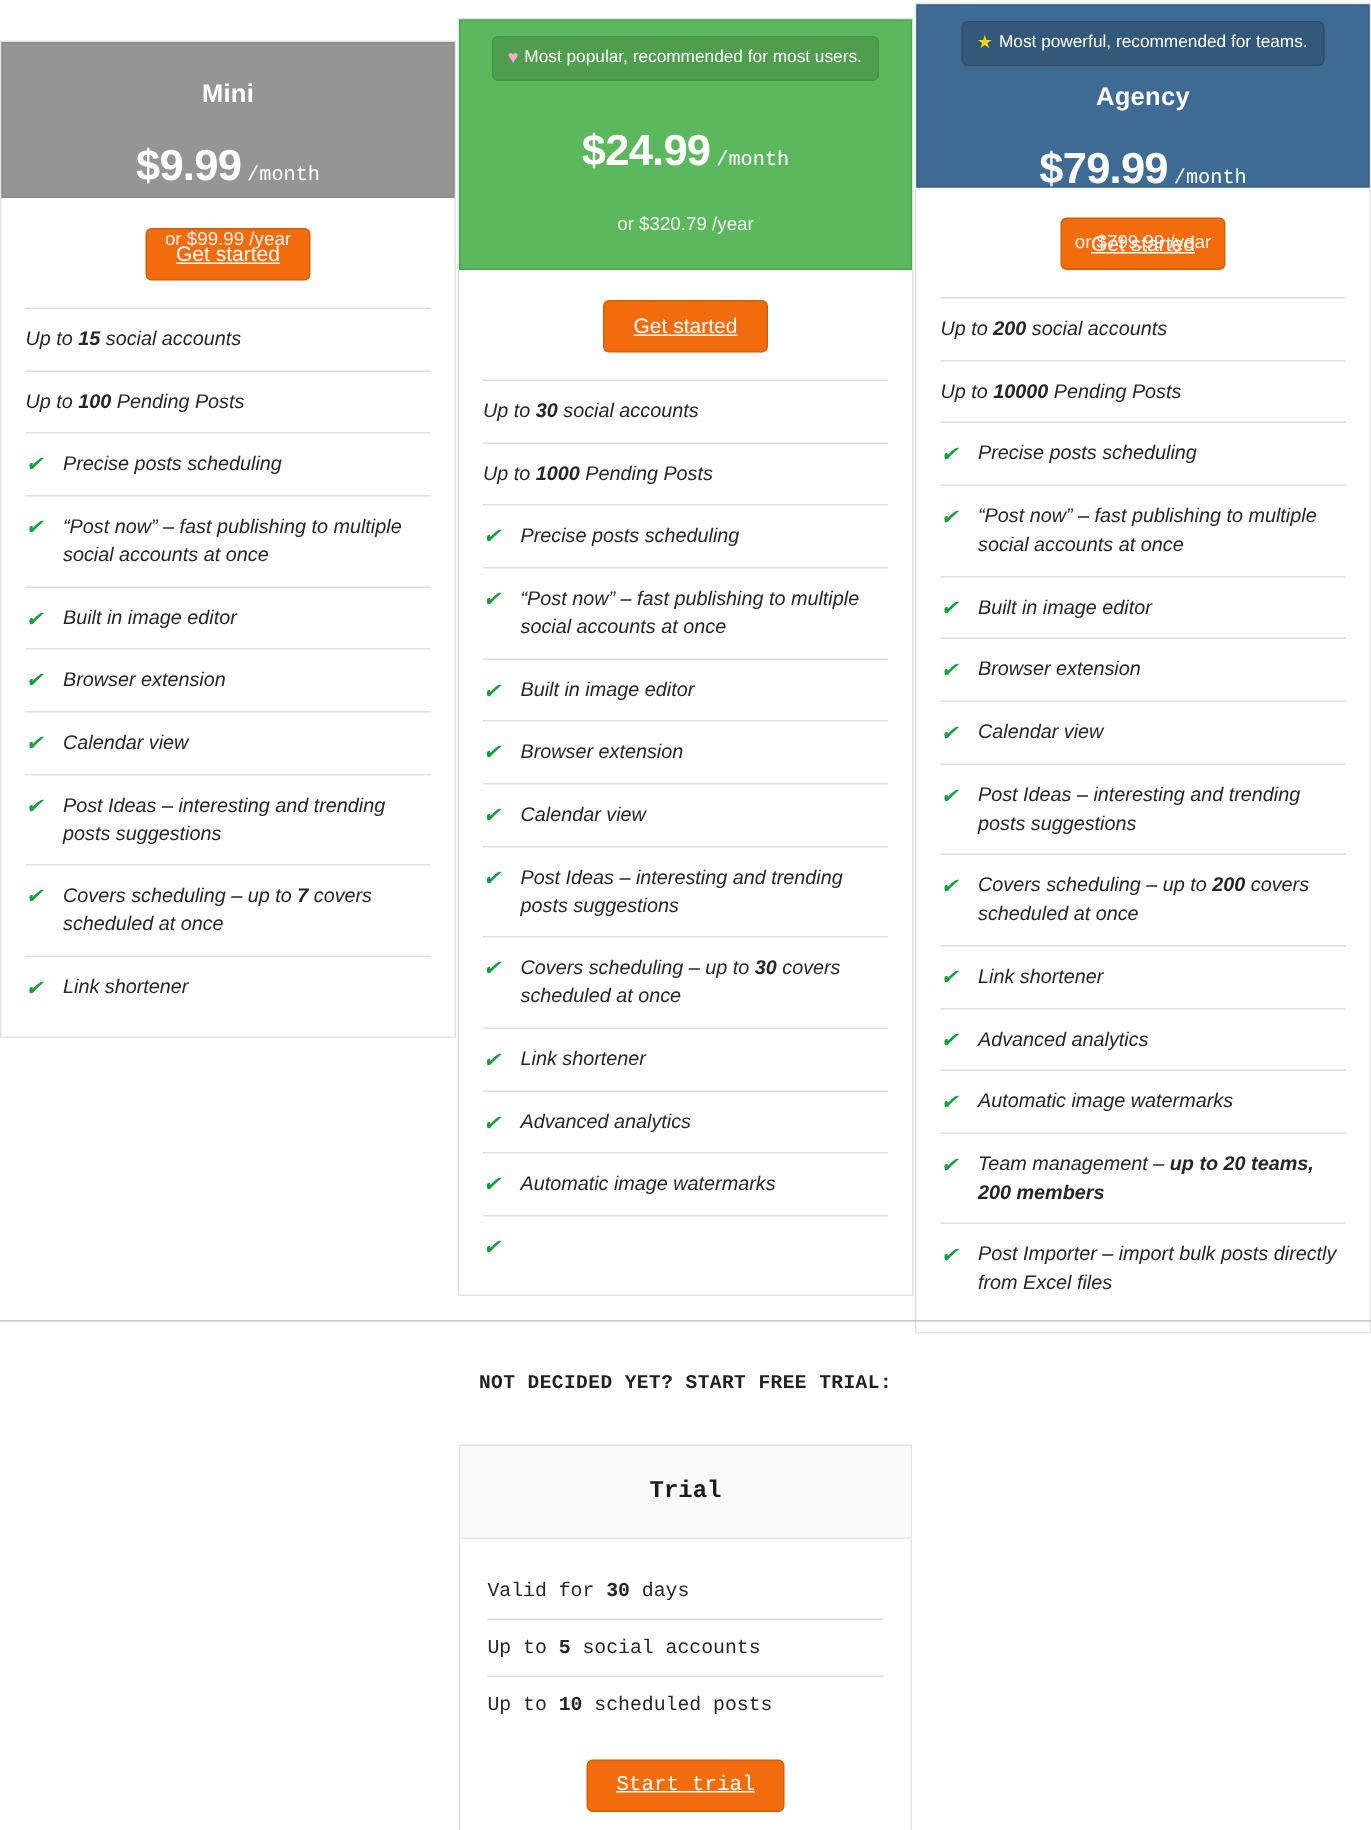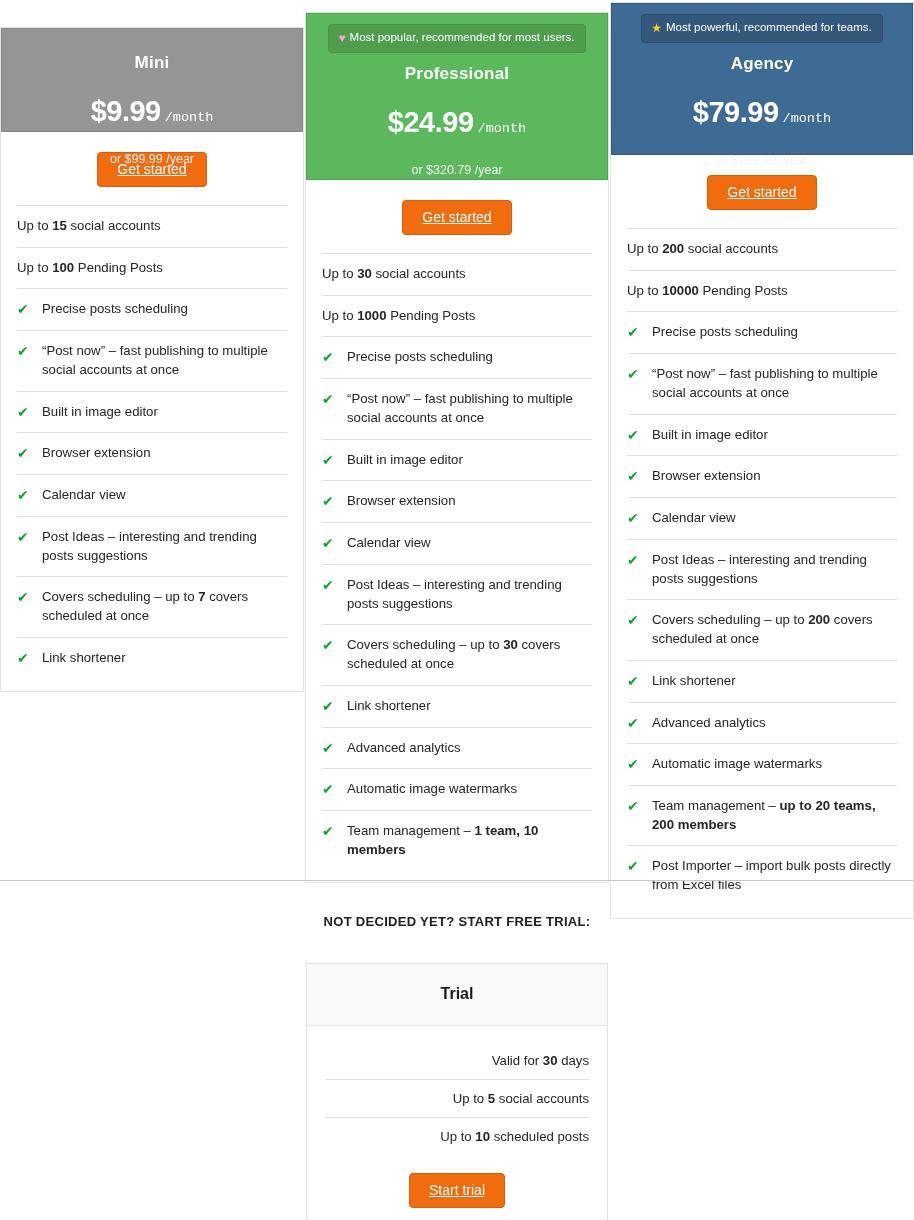--- a/index.html
+++ b/index.html
@@ -40,7 +40,7 @@
   }
   .plan.mini   .plan-head { background: #959595; border: 1px solid #8a8a8a; height: 104px; }
   .plan.pro    .plan-head { background: #5cb85c; border: 1px solid #4da64d; height: 167px; }
-  .plan.agency .plan-head { background: #3d6b93; border: 1px solid #345c7f; height: 152px; }
+  .plan.agency .plan-head { background: #3d6b93; border: 1px solid #345c7f; height: 122px; }
 
   .badge {
     display: inline-block;

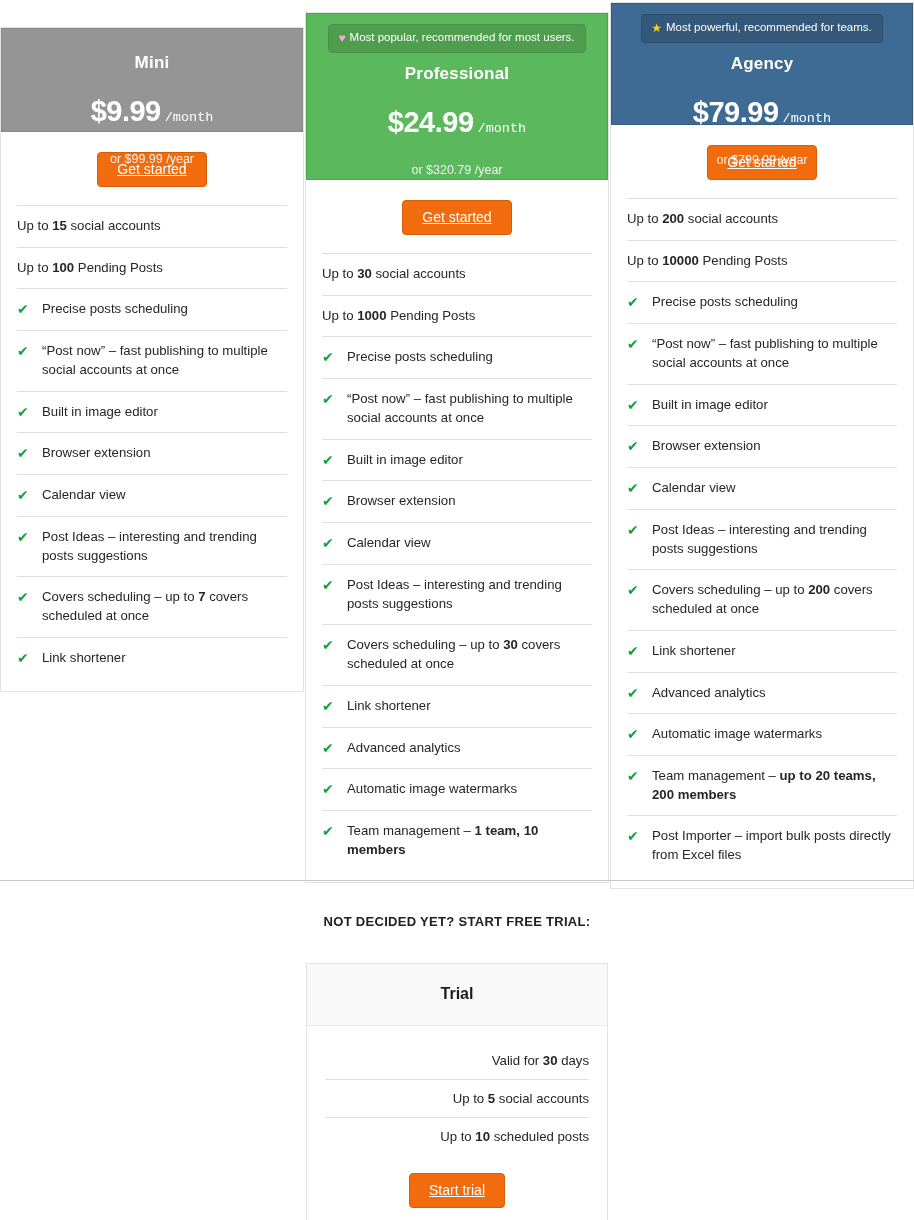--- a/index.html
+++ b/index.html
@@ -235,7 +235,6 @@
       <div class="badge">
         <span class="bicon heart">♥</span><span>Most popular, recommended for most users.</span>
       </div>
-      <div class="plan-name">Professional</div>
       <div class="price-row">
         <span class="price">$24.99</span><span class="per">/month</span>
       </div>

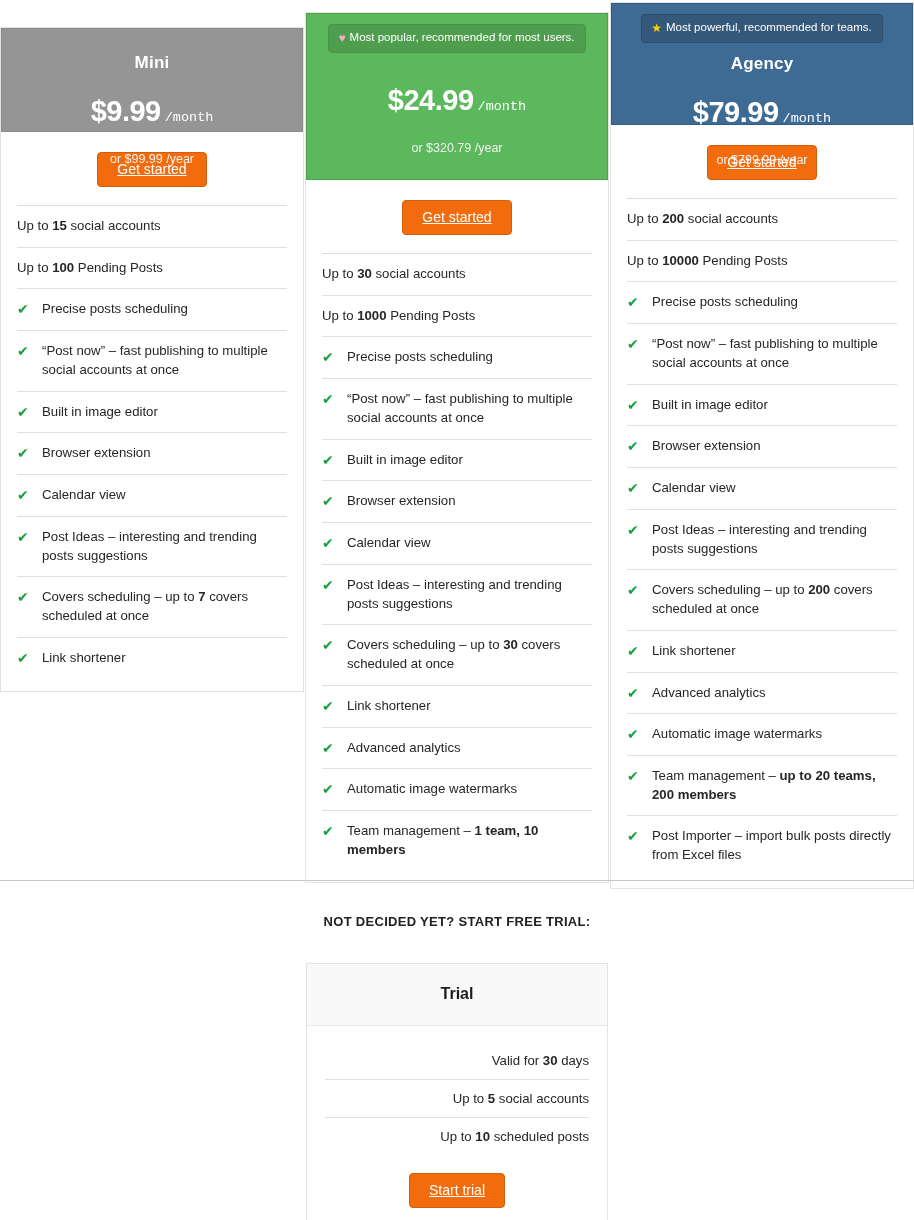--- a/index.html
+++ b/index.html
@@ -102,6 +102,7 @@
     font-size: 13.2px;
     line-height: 1.42;
     color: #262626;
+    font-style: italic;
   }
   .feat:first-child { border-top: 1px solid #dcdcdc; }
 

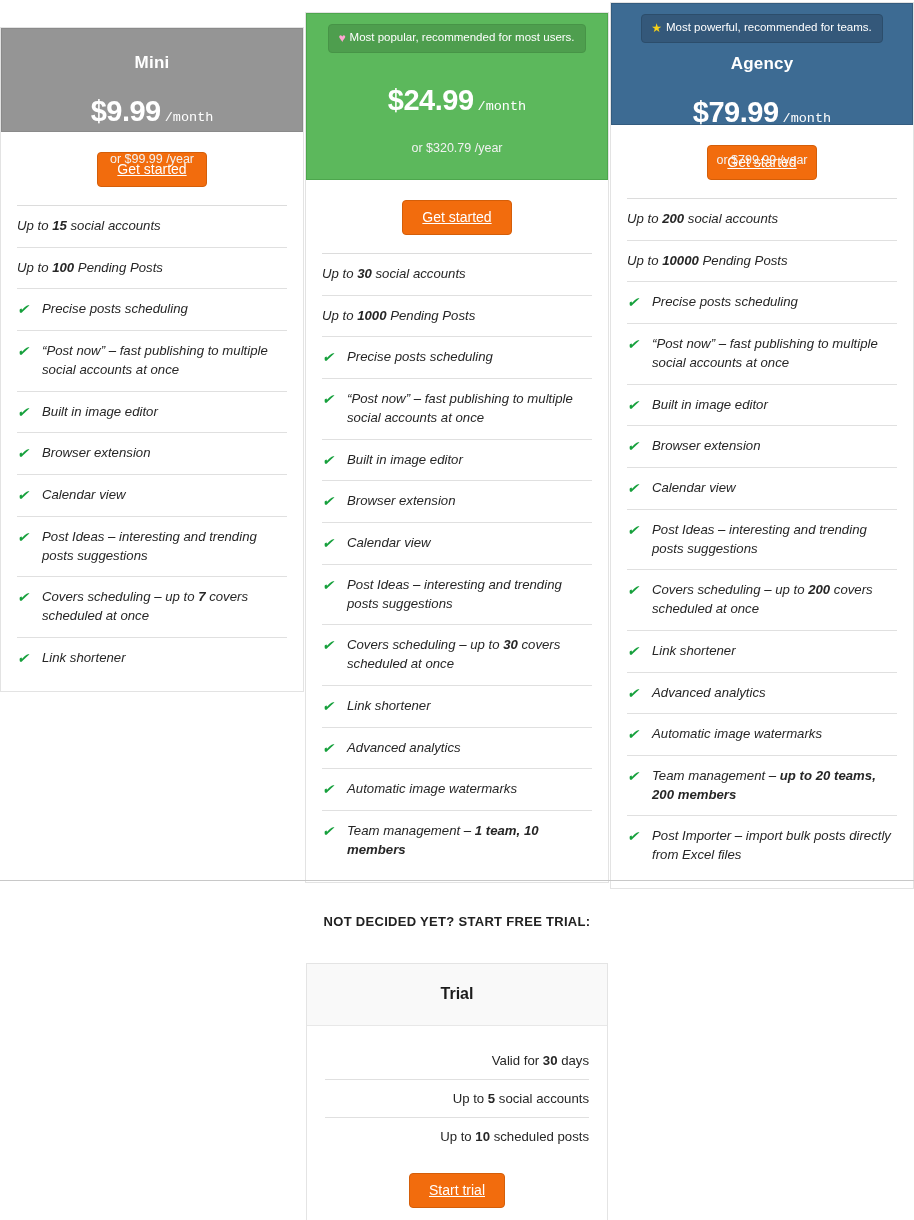--- a/index.html
+++ b/index.html
@@ -293,7 +293,6 @@
         </div>
         <div class="feat">
           <span class="check">✔</span>
-          <span><span>Team management – </span><span style="font-weight: bold;">1 team, 10 members</span></span>
         </div>
       </div>
   </div>

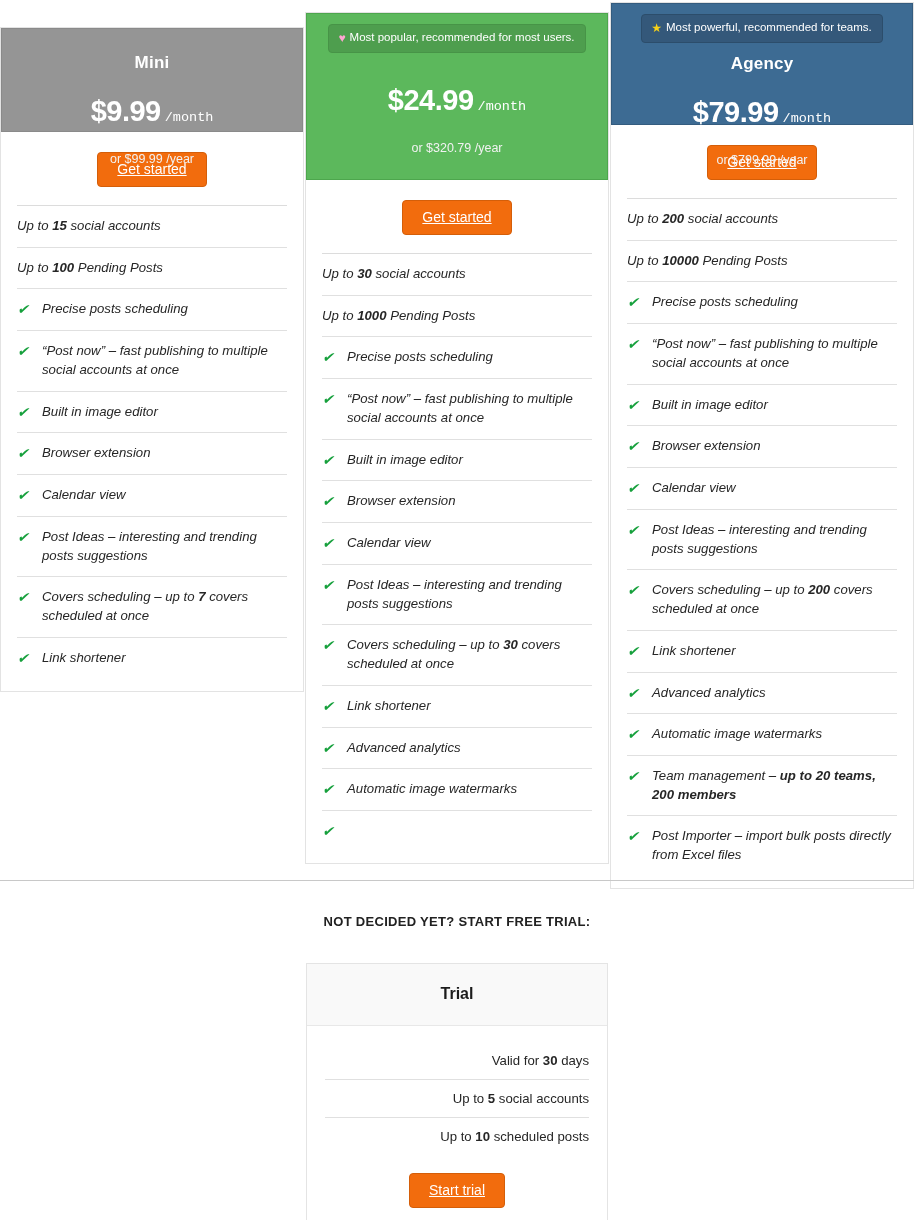--- a/index.html
+++ b/index.html
@@ -131,6 +131,7 @@
     left: 0;
     top: 881px;
     width: 914px;
+    font-family: Liberation Mono, monospace;
   }
 
   .trial-title {

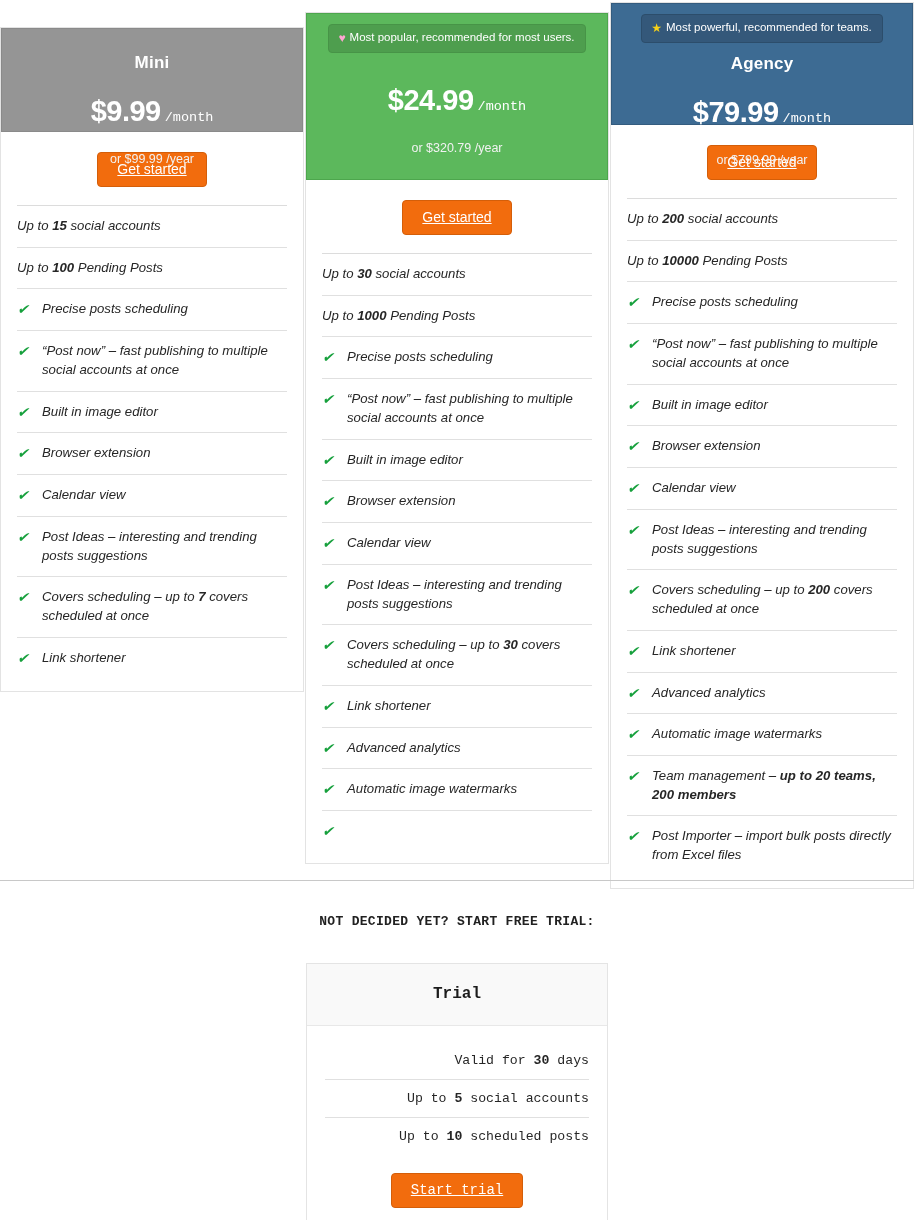--- a/index.html
+++ b/index.html
@@ -162,7 +162,7 @@
     color: #1c1c1c;
   }
 
-  .trial-features { padding: 18px 18px 0 18px; text-align: right; }
+  .trial-features { padding: 18px 18px 0 18px; }
 
   .trial-feat {
     border-top: 1px solid #e0e0e0;

